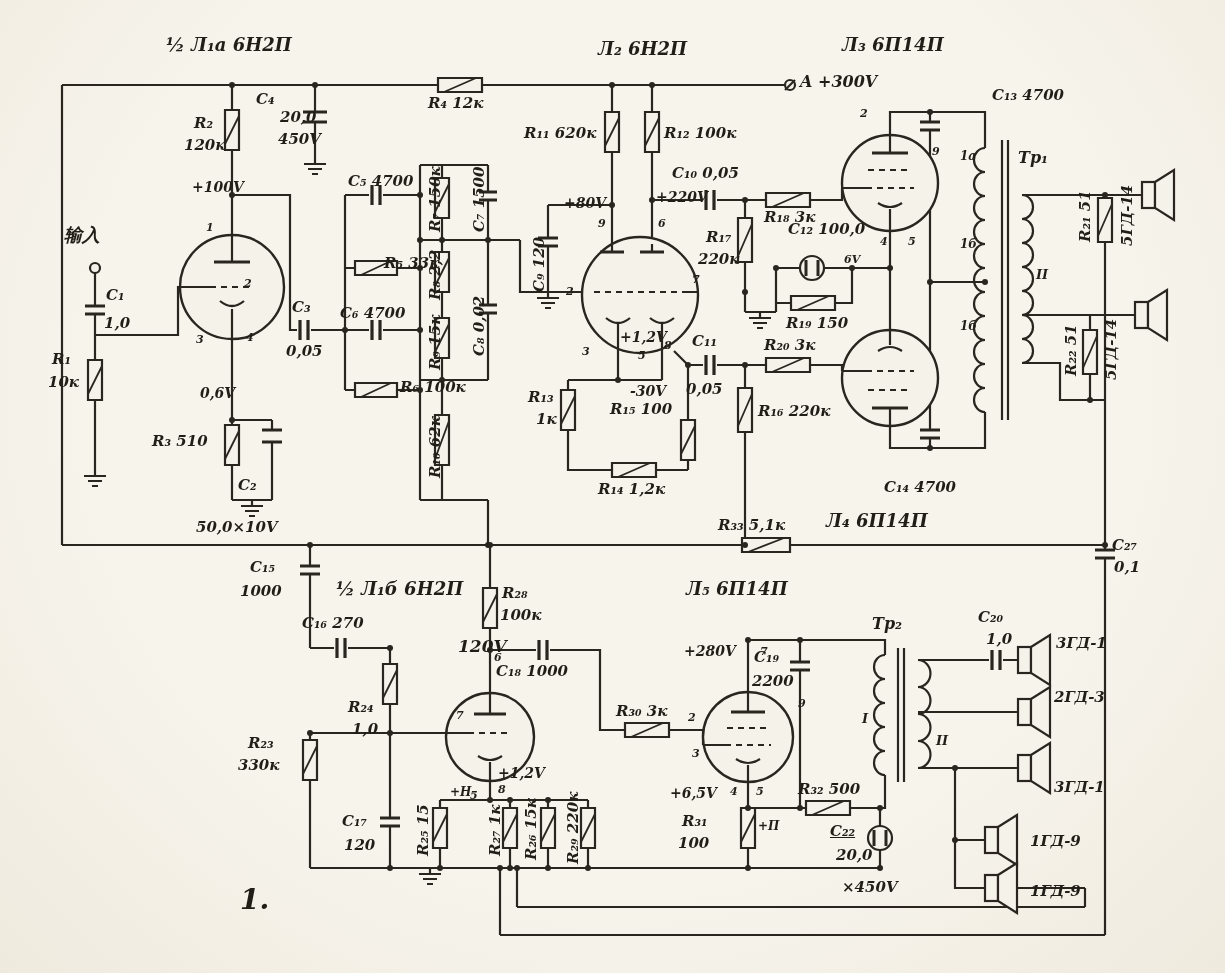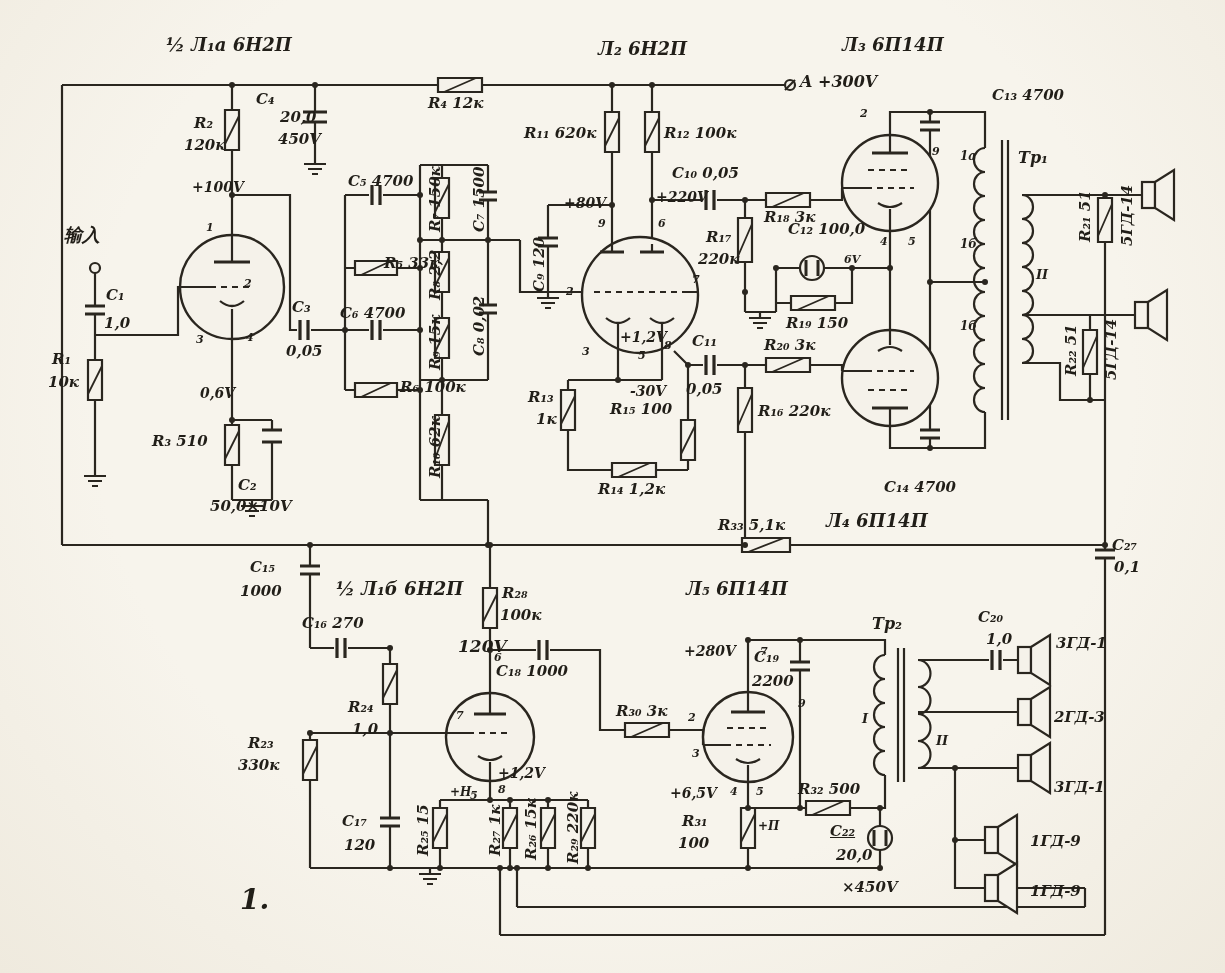--- a/index.html
+++ b/index.html
@@ -220,7 +220,7 @@
       <div class="lbl" style="left: 106px; top: 288px;">C₁</div>
       <div class="lbl" style="left: 104px; top: 316px;">1,0</div>
       <div class="lbl" style="left: 238px; top: 478px;">C₂</div>
-      <div class="lbl" style="left: 196px; top: 499px; margin-left: 14px;">50,0×10V</div>
+      <div class="lbl" style="left: 196px; top: 520px;">50,0×10V</div>
       <div class="lbl" style="left: 292px; top: 300px;">C₃</div>
       <div class="lbl" style="left: 286px; top: 344px;">0,05</div>
       <div class="lbl" style="left: 256px; top: 92px;">C₄</div>

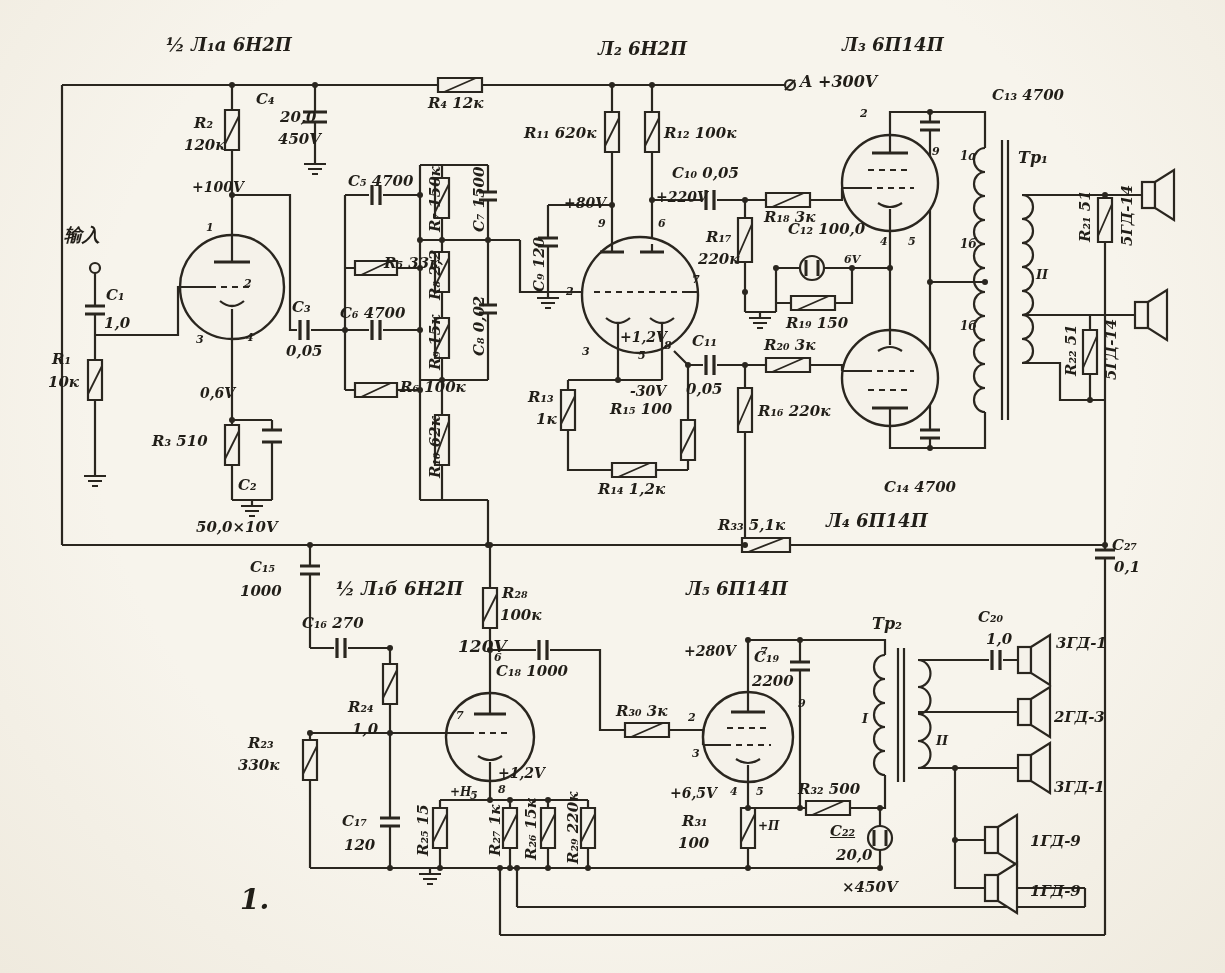--- a/index.html
+++ b/index.html
@@ -277,7 +277,7 @@
       <div class="lbl rot" style="left: 1120px; top: 246px;">5ГД-14</div>
       <div class="lbl rot" style="left: 1104px; top: 380px;">5ГД-14</div>
       <div class="lbl" style="left: 1056px; top: 636px;">3ГД-1</div>
-      <div class="lbl" style="left: 1054px; top: 690px; margin-top: 20px;">2ГД-3</div>
+      <div class="lbl" style="left: 1054px; top: 690px;">2ГД-3</div>
       <div class="lbl" style="left: 1054px; top: 780px;">3ГД-1</div>
       <div class="lbl" style="left: 1030px; top: 834px;">1ГД-9</div>
       <div class="lbl" style="left: 1030px; top: 884px;">1ГД-9</div>

